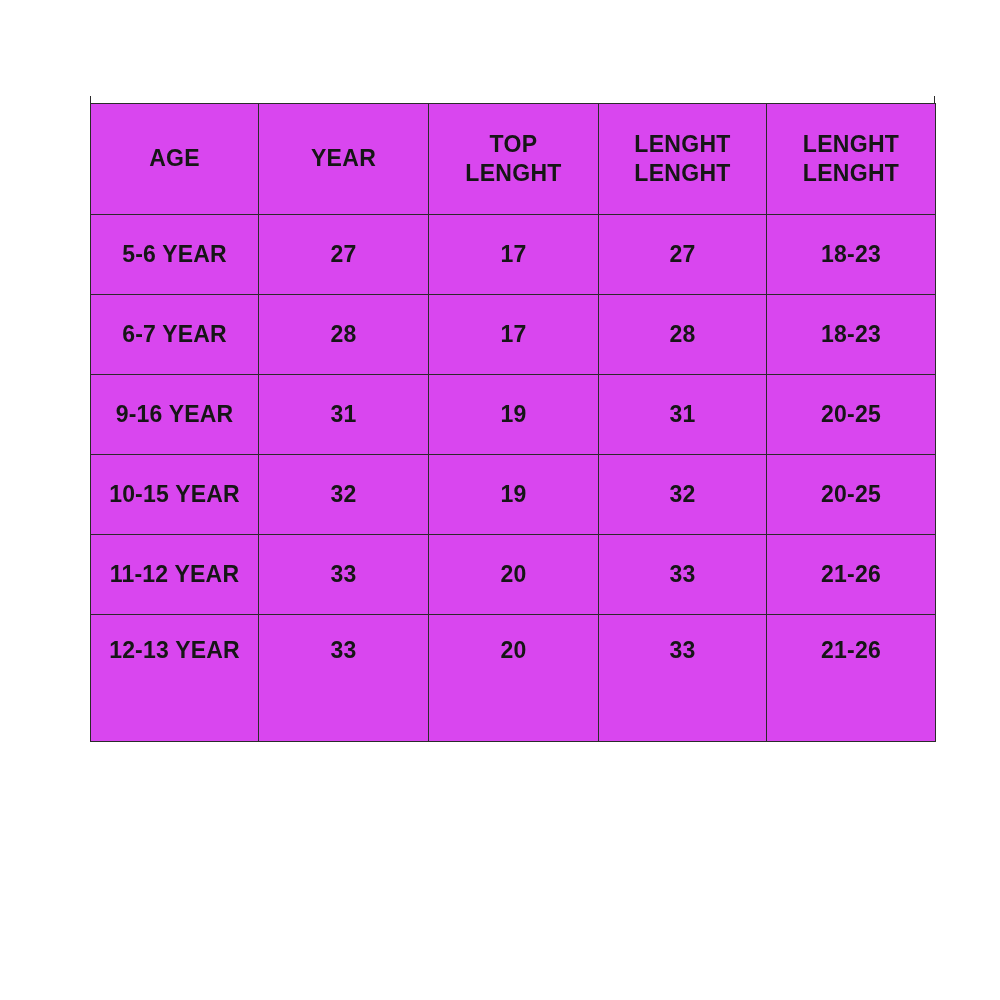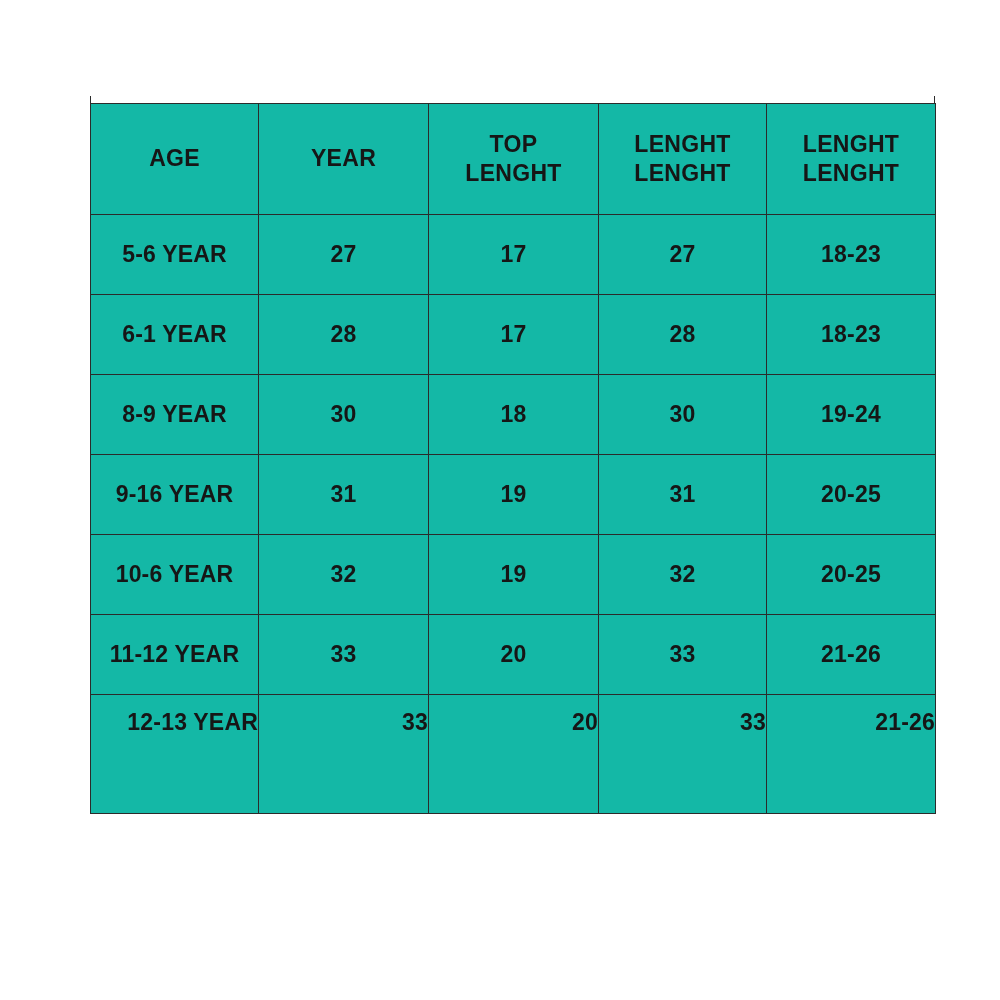--- a/index.html
+++ b/index.html
@@ -33,7 +33,7 @@
     border-collapse: collapse;
     table-layout: fixed;
     width: 845px;
-    background: #14b8a6;
+    background: #d946ef;
   }
   table.size-chart col.c-age    { width: 168px; }
   table.size-chart col.c-bust   { width: 170px; }

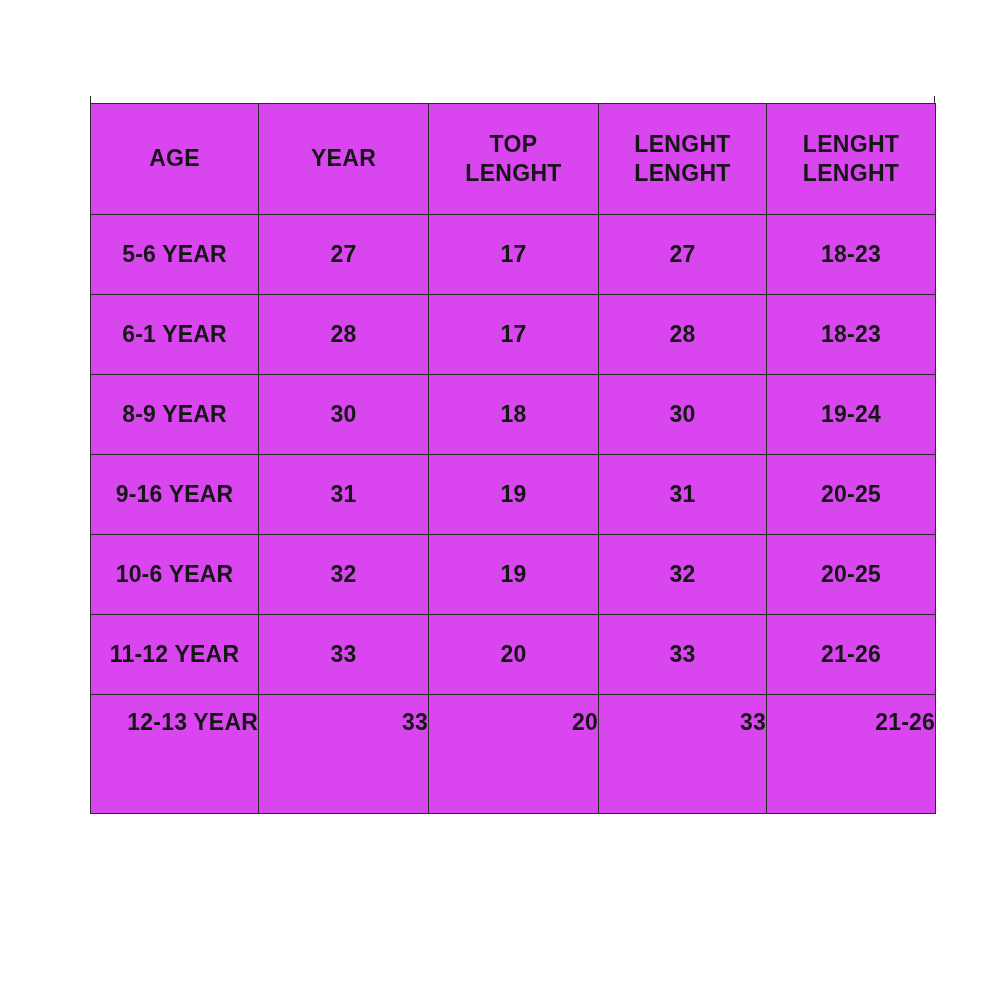--- a/index.html
+++ b/index.html
@@ -137,7 +137,7 @@
           <td>18-23</td>
         </tr>
         <tr>
-          <td class="age-cell">6-1 YEAR</td>
+          <td class="age-cell">6-7 YEAR</td>
           <td>28</td>
           <td>17</td>
           <td>28</td>

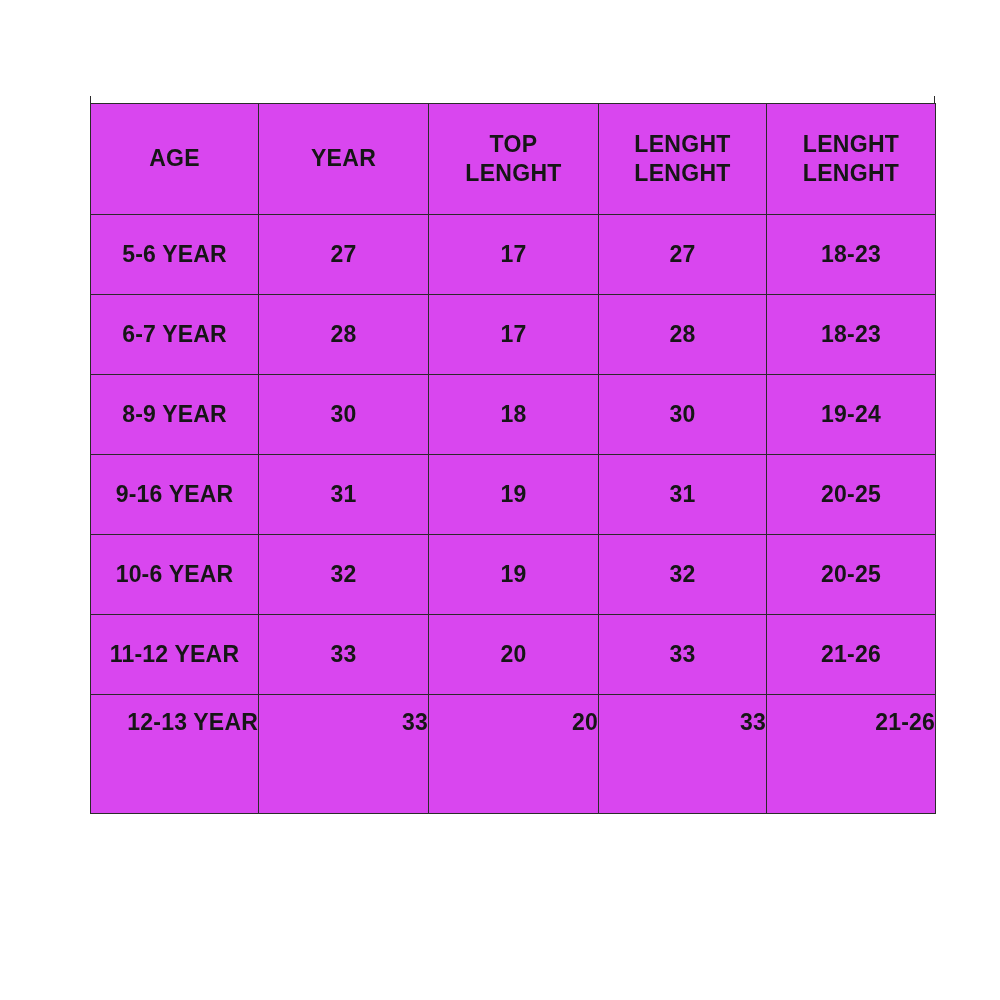--- a/index.html
+++ b/index.html
@@ -144,13 +144,6 @@
           <td>18-23</td>
         </tr>
         <tr>
-          <td class="age-cell">8-9 YEAR</td>
-          <td>30</td>
-          <td>18</td>
-          <td>30</td>
-          <td>19-24</td>
-        </tr>
-        <tr>
           <td class="age-cell">9-16 YEAR</td>
           <td>31</td>
           <td>19</td>

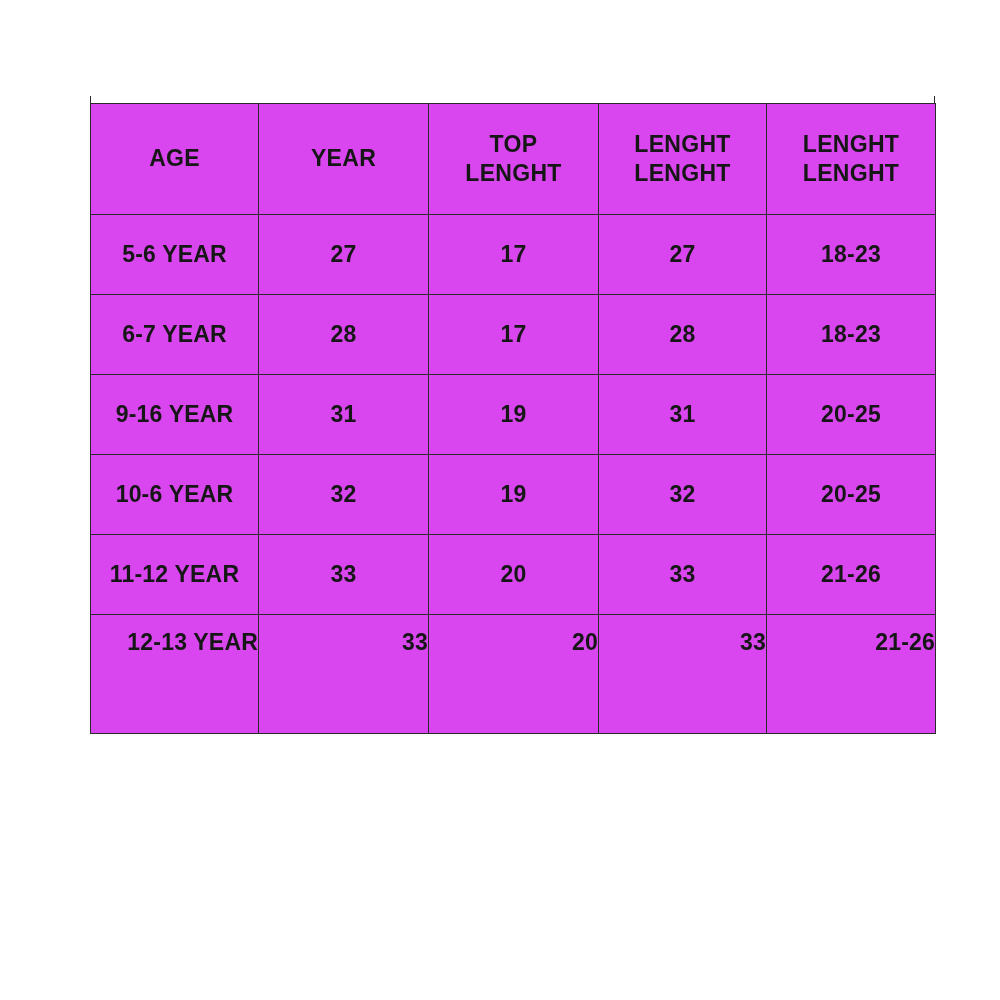--- a/index.html
+++ b/index.html
@@ -151,7 +151,7 @@
           <td>20-25</td>
         </tr>
         <tr>
-          <td class="age-cell">10-6 YEAR</td>
+          <td class="age-cell">10-15 YEAR</td>
           <td>32</td>
           <td>19</td>
           <td>32</td>

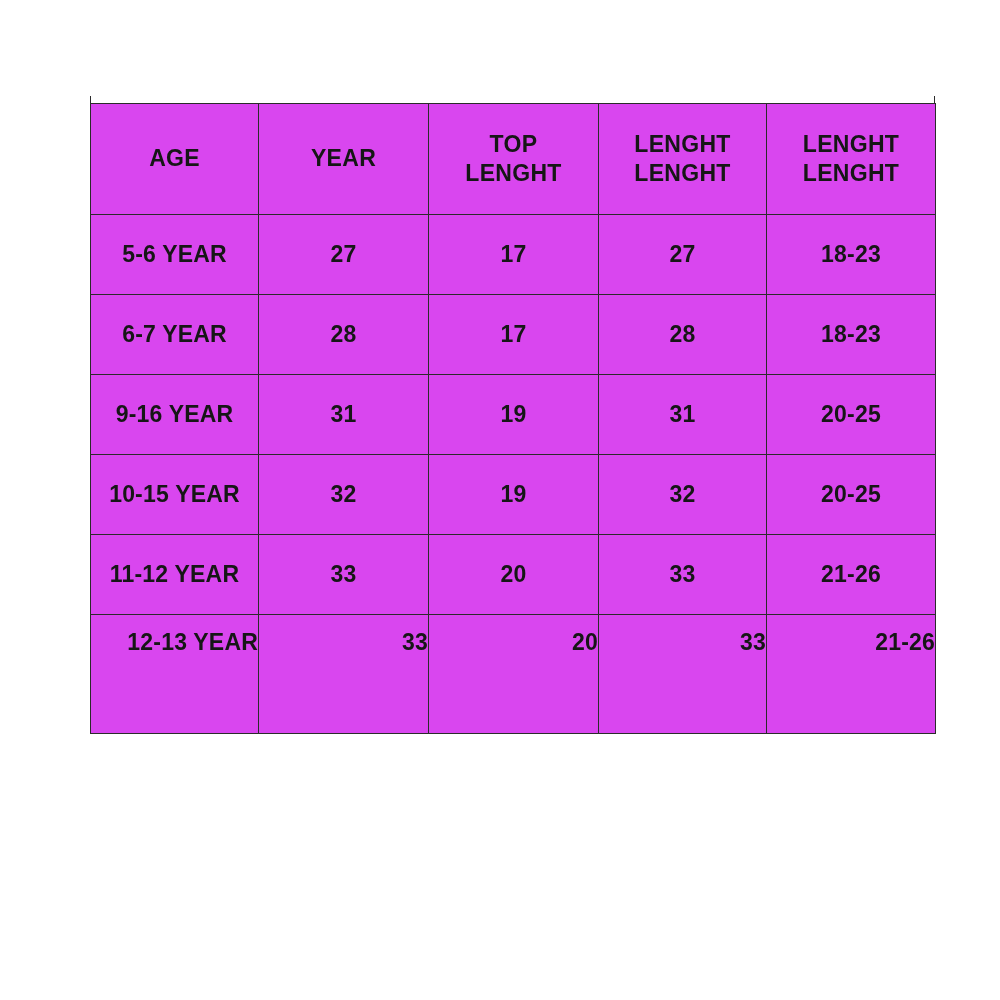--- a/index.html
+++ b/index.html
@@ -65,8 +65,7 @@
   table.size-chart tbody tr:last-child td {
     height: 104px;
     vertical-align: top;
-    padding-top: 14px;
-    text-align: right;
+    padding-top: 22px;
   }
   table.size-chart tbody td.age-cell {
     font-size: 23px;

